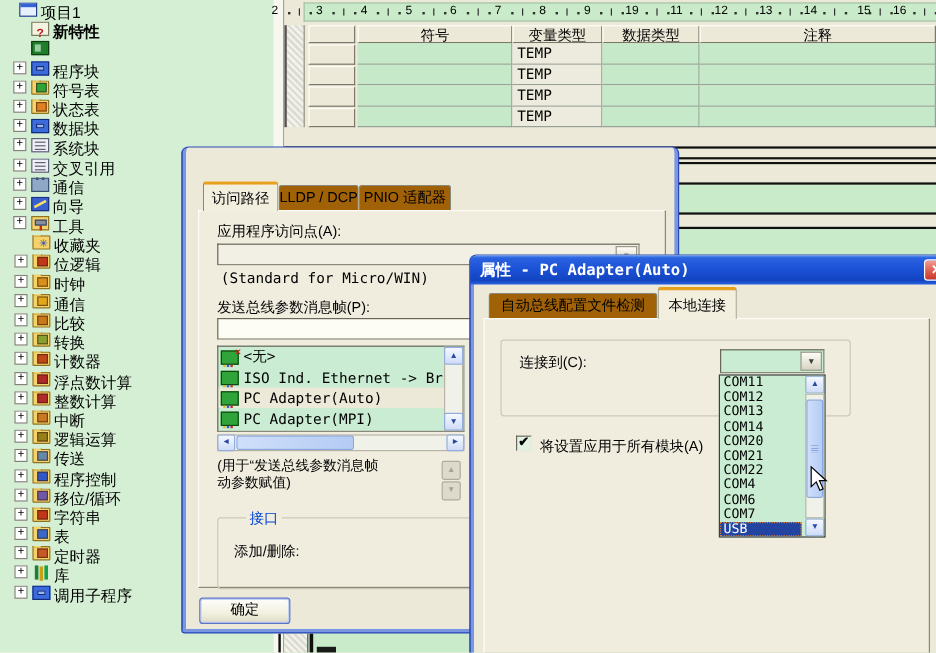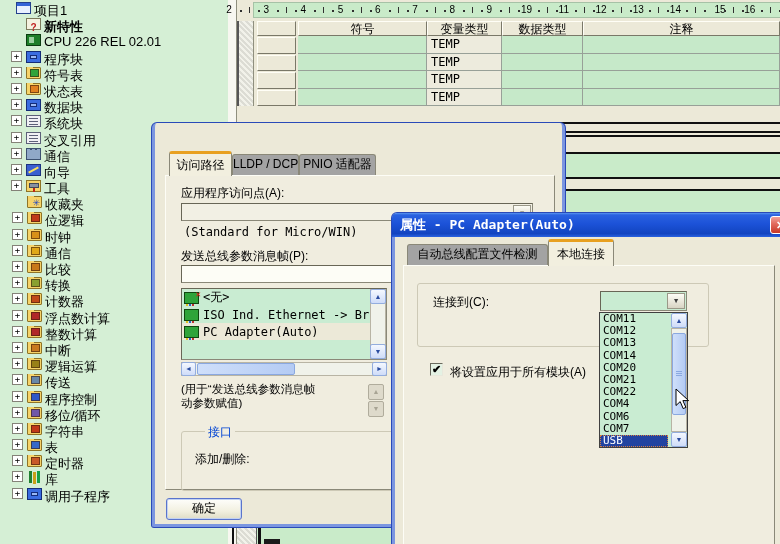--- a/index.html
+++ b/index.html
@@ -138,7 +138,6 @@
       </div>
       <div class="trow" style="padding-left: 26px;">
         <div class="ic ic-cpu"></div>
-        <div class="lbl">CPU 226 REL 02.01</div>
       </div>
       <div class="trow" style="padding-left: 11px;">
         <div class="plus">+</div>

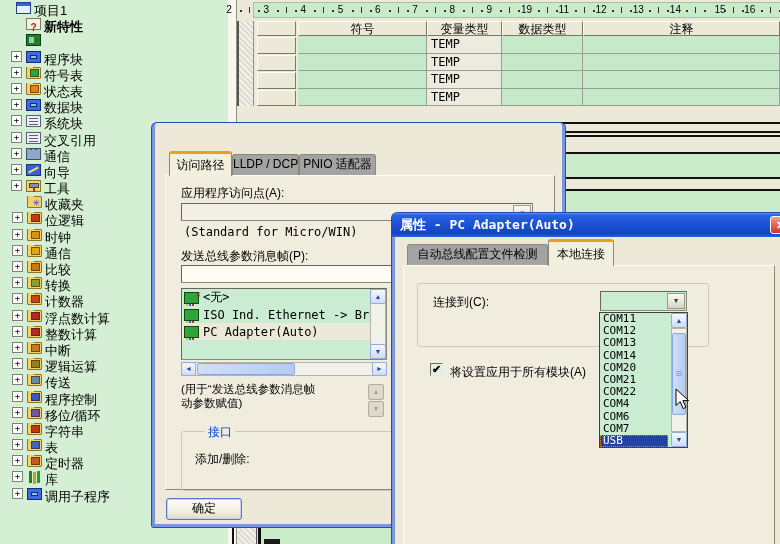--- a/index.html
+++ b/index.html
@@ -82,7 +82,7 @@
      background:linear-gradient(180deg,#f0a098 0%,#e36d60 40%,#c83828 100%);
      color:#fff;font-size:11px;font-weight:bold;text-align:center;line-height:17px;box-sizing:border-box;}
   .tab{position:absolute;box-sizing:border-box;border:1px solid #8a8878;border-bottom:none;border-radius:3px 3px 0 0;
-       background:#a3a3a3;text-align:center;font-size:12px;overflow:hidden;white-space:nowrap;}
+       background:#a16207;text-align:center;font-size:12px;overflow:hidden;white-space:nowrap;}
   .tab.active{background:#f2efdf;border-top:3px solid #e8a020;z-index:2;}
   .tabpage{position:absolute;background:#f0eddf;border:1px solid #8a8878;border-top-color:#fdfdf6;border-left-color:#fdfdf6;box-sizing:border-box;}
   .mono{font-family:"DejaVu Sans Mono","Liberation Mono",monospace;}

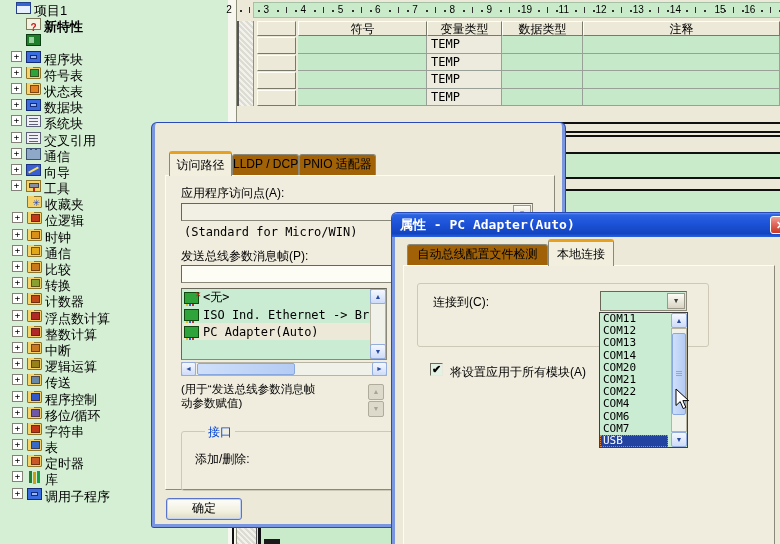--- a/index.html
+++ b/index.html
@@ -419,6 +419,7 @@
         <div class="alist-item"><div class="card card-x"></div><div>&lt;无&gt;</div></div>
         <div class="alist-item"><div class="card"></div><div>ISO Ind. Ethernet -&gt; Broadc</div></div>
         <div class="alist-item sel"><div class="card"></div><div>PC Adapter(Auto)</div></div>
+        <div class="alist-item"><div class="card"></div><div>PC Adapter(MPI)</div></div>
       </div>
 
     <div class="sb-track" style="left:215px;top:166px;width:16px;height:70px;z-index:3;"></div>

